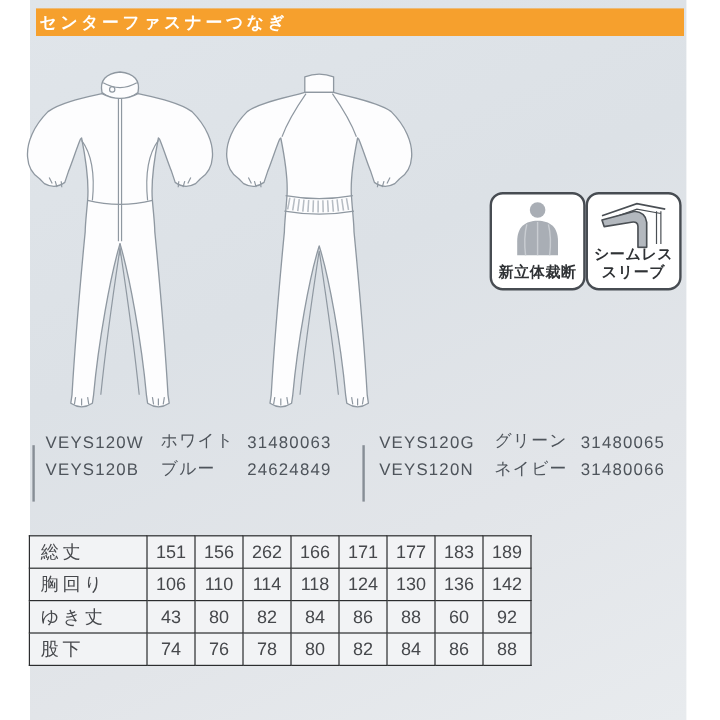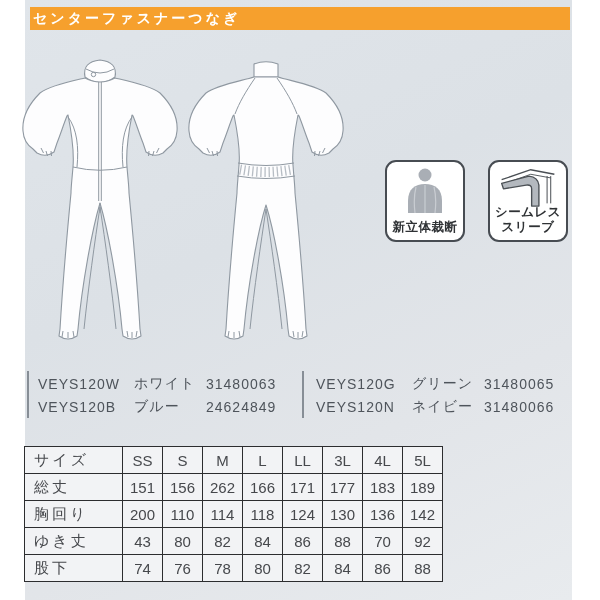--- a/index.html
+++ b/index.html
@@ -19,7 +19,7 @@
   .badge svg{position:absolute;top:5px;left:50%;transform:translateX(-50%);}
   .badge .blabel{font-size:12.5px;font-weight:bold;color:#2f3235;line-height:1.2;
         text-align:center;white-space:pre-line;letter-spacing:0.5px;}
-  .b1{left:385px;top:160px;}
+  .b1{left:408px;top:160px;}
   .b2{left:488px;top:160px;}
   .b3{left:393px;top:248px;}
   .vdiv{position:absolute;top:371px;width:2px;height:47px;background:#878e96;}

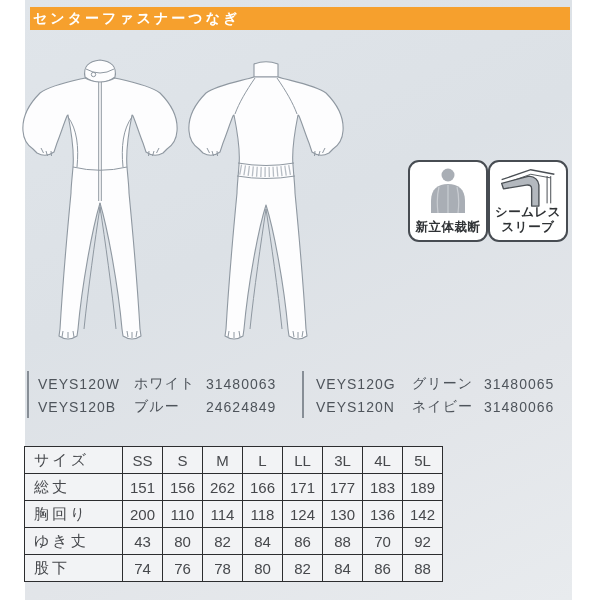--- a/index.html
+++ b/index.html
@@ -24,7 +24,7 @@
   .b3{left:393px;top:248px;}
   .vdiv{position:absolute;top:371px;width:2px;height:47px;background:#878e96;}
   .vdiv1{left:27px;} .vdiv2{left:302px;}
-  .code-group{position:absolute;top:372px;display:flex;flex-direction:column;}
+  .code-group{position:absolute;top:356px;display:flex;flex-direction:column;}
   .cg-left{left:38px;} .cg-right{left:316px;}
   .code-row{display:flex;height:23px;align-items:center;font-size:14px;color:#4e545b;}
   .code-row .code{width:96px;letter-spacing:1px;}

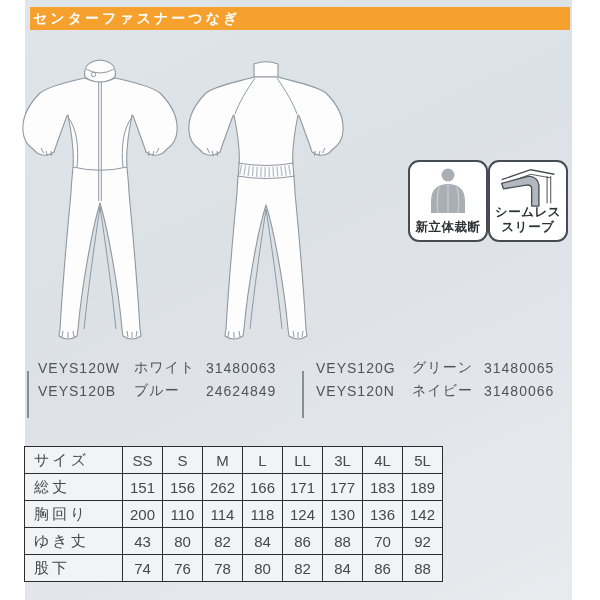--- a/index.html
+++ b/index.html
@@ -155,17 +155,6 @@
 
   <table class="size-table">
     <tbody>
-        <tr>
-      <td class="rowlabel">サイズ</td>
-      <td class="val">SS</td>
-      <td class="val">S</td>
-      <td class="val">M</td>
-      <td class="val">L</td>
-      <td class="val">LL</td>
-      <td class="val">3L</td>
-      <td class="val">4L</td>
-      <td class="val">5L</td>
-    </tr>
     <tr>
       <td class="rowlabel">総丈</td>
       <td class="val">151</td>

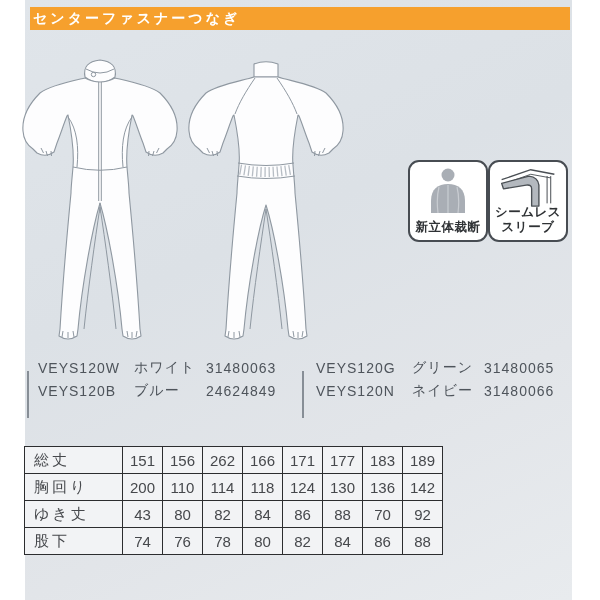--- a/index.html
+++ b/index.html
@@ -168,7 +168,7 @@
     </tr>
     <tr>
       <td class="rowlabel">胸回り</td>
-      <td class="val">200</td>
+      <td class="val">106</td>
       <td class="val">110</td>
       <td class="val">114</td>
       <td class="val">118</td>

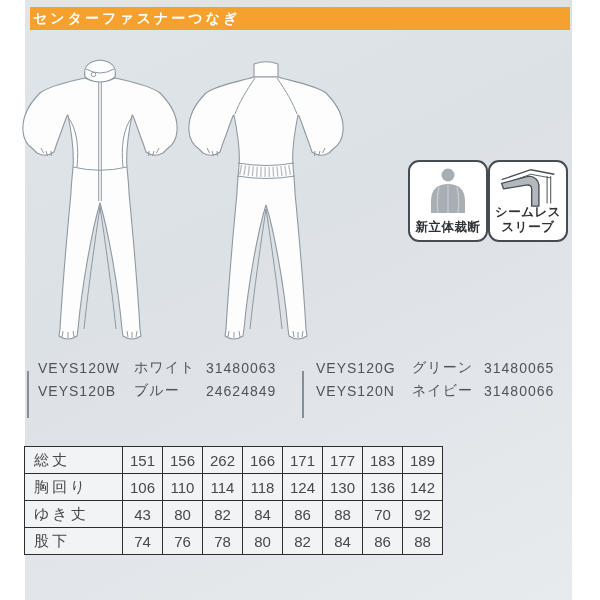--- a/index.html
+++ b/index.html
@@ -185,7 +185,7 @@
       <td class="val">84</td>
       <td class="val">86</td>
       <td class="val">88</td>
-      <td class="val">70</td>
+      <td class="val">60</td>
       <td class="val">92</td>
     </tr>
     <tr>

